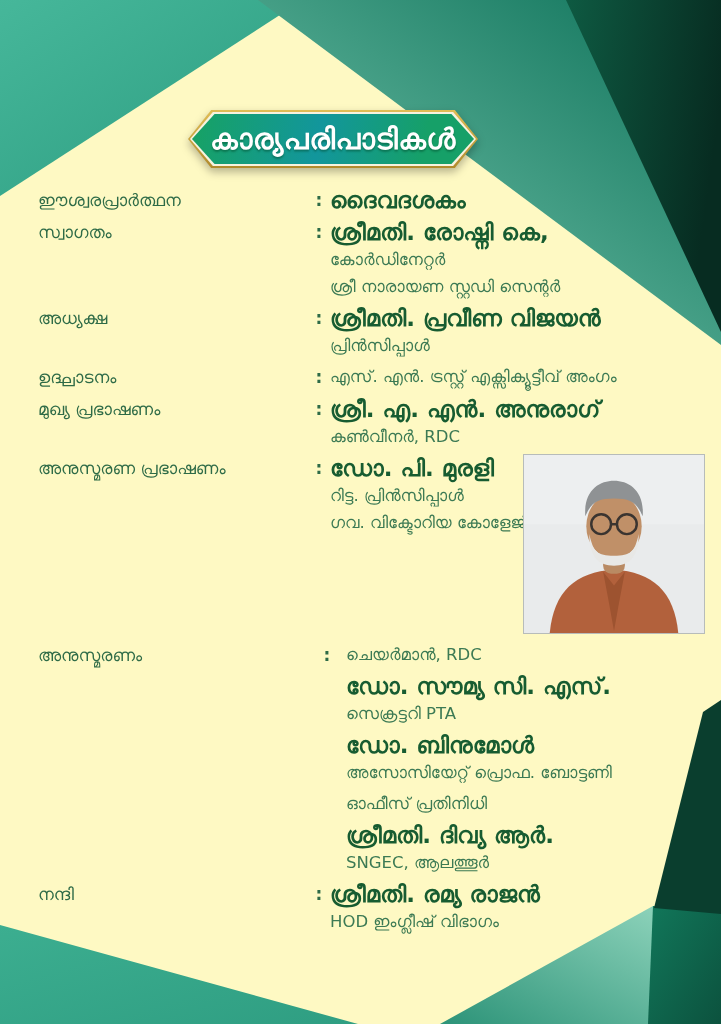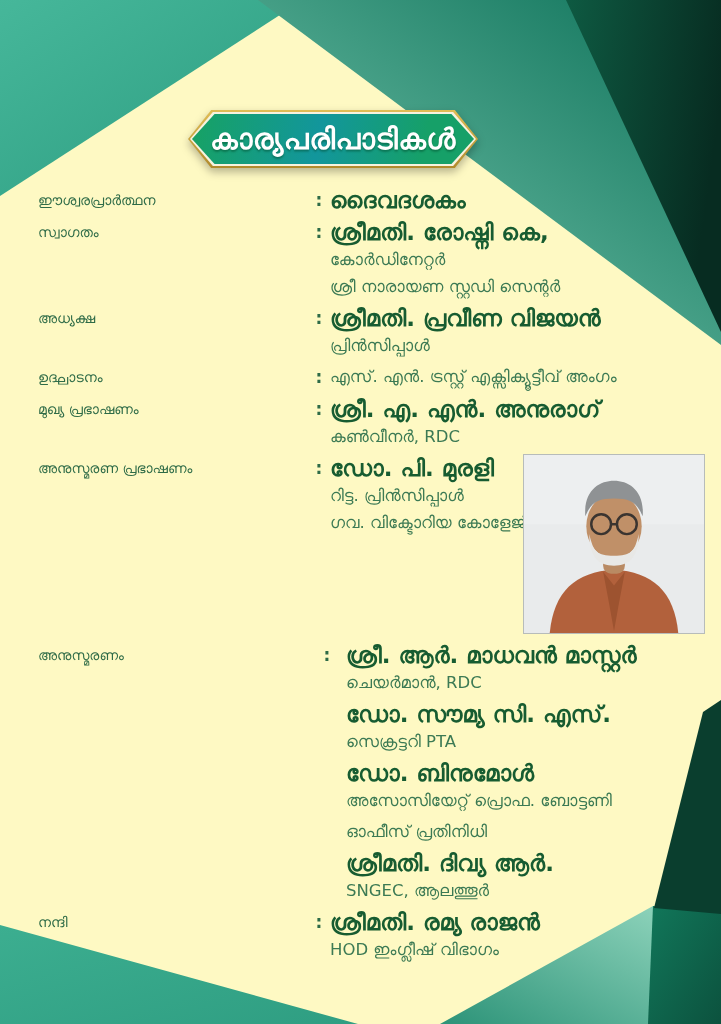--- a/index.html
+++ b/index.html
@@ -24,7 +24,7 @@
   .program{position:absolute;left:38px;top:186px;width:650px;z-index:1;}
   .program-row{display:grid;grid-template-columns:270px 22px 1fr;margin-bottom:4px;}
   .program-row:nth-child(7){margin-top:105px;gap:8px;}
-  .p-label{font-size:14px;line-height:28px;color:#2e6b47;}
+  .p-label{font-size:17px;line-height:28px;color:#2e6b47;}
   .p-colon{font-size:17px;line-height:28px;color:#2e6b47;font-weight:bold;text-align:center;}
   .p-entries{display:flex;flex-direction:column;gap:4px;}
   .p-name{font-size:23px;line-height:28px;font-weight:bold;color:#175c31;}

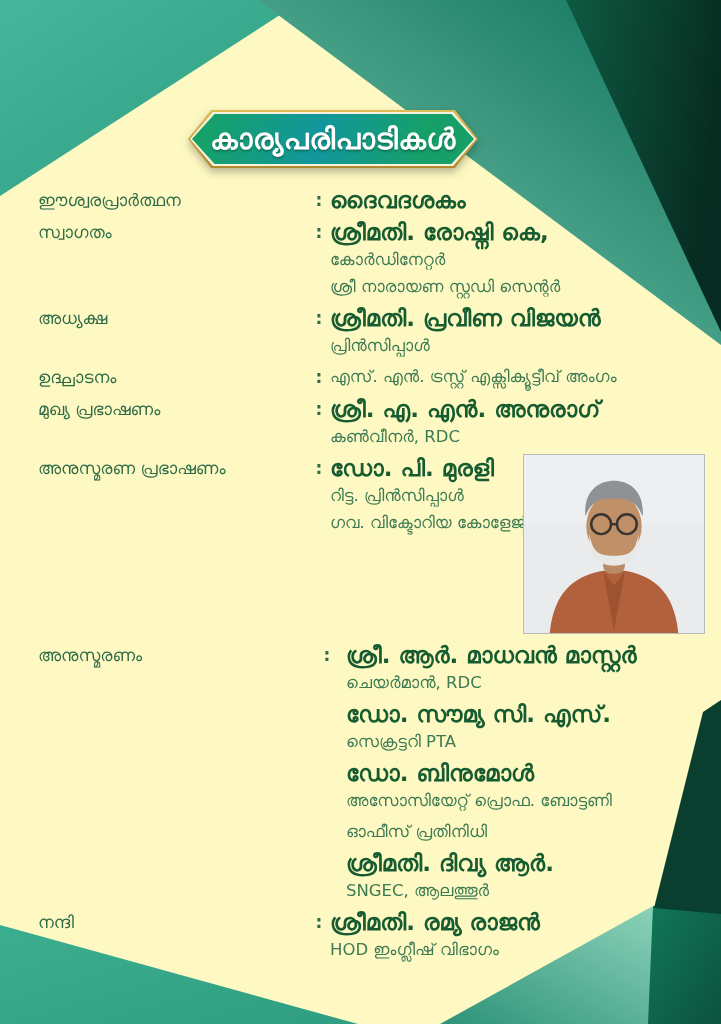--- a/index.html
+++ b/index.html
@@ -153,7 +153,6 @@
         <div class="p-colon">:</div>
         <div class="p-entries">
           <div>
-            <div class="p-name">ശ്രീ. ആർ. മാധവൻ മാസ്റ്റർ</div>
             <div class="p-role">ചെയർമാൻ, RDC</div>
           </div>
           <div>

